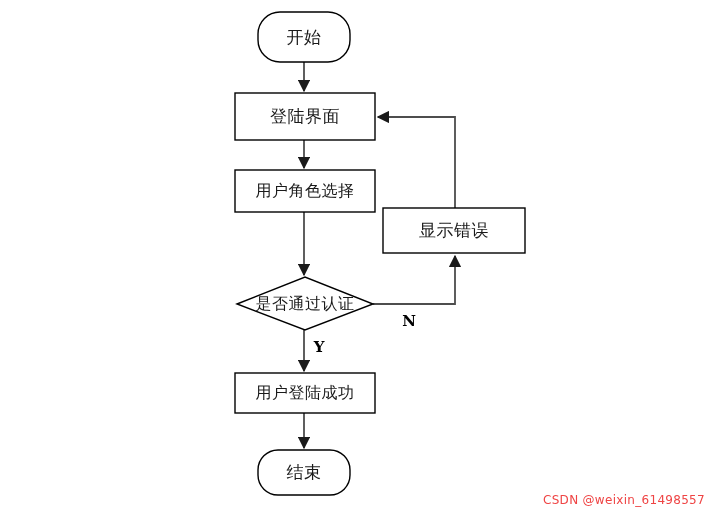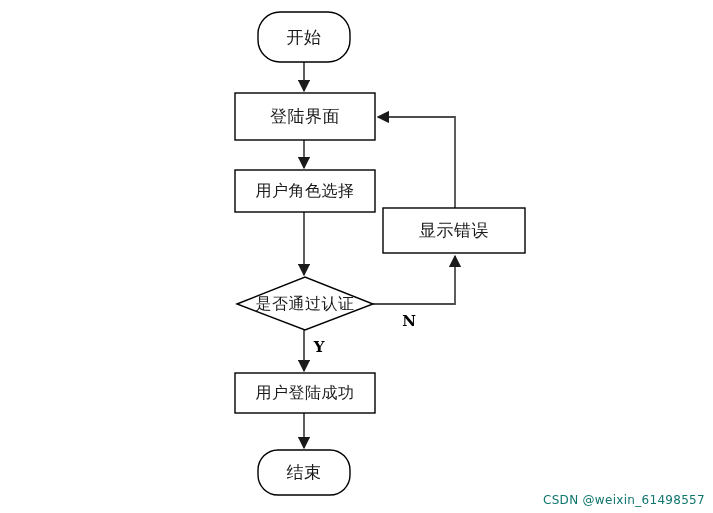--- a/index.html
+++ b/index.html
@@ -57,7 +57,7 @@
     bottom: 6px;
     font-family: "DejaVu Sans", "Liberation Sans", sans-serif;
     font-size: 12px;
-    color: #0f766e;
+    color: #ef4444;
     letter-spacing: 0.3px;
     white-space: nowrap;
     user-select: none;

